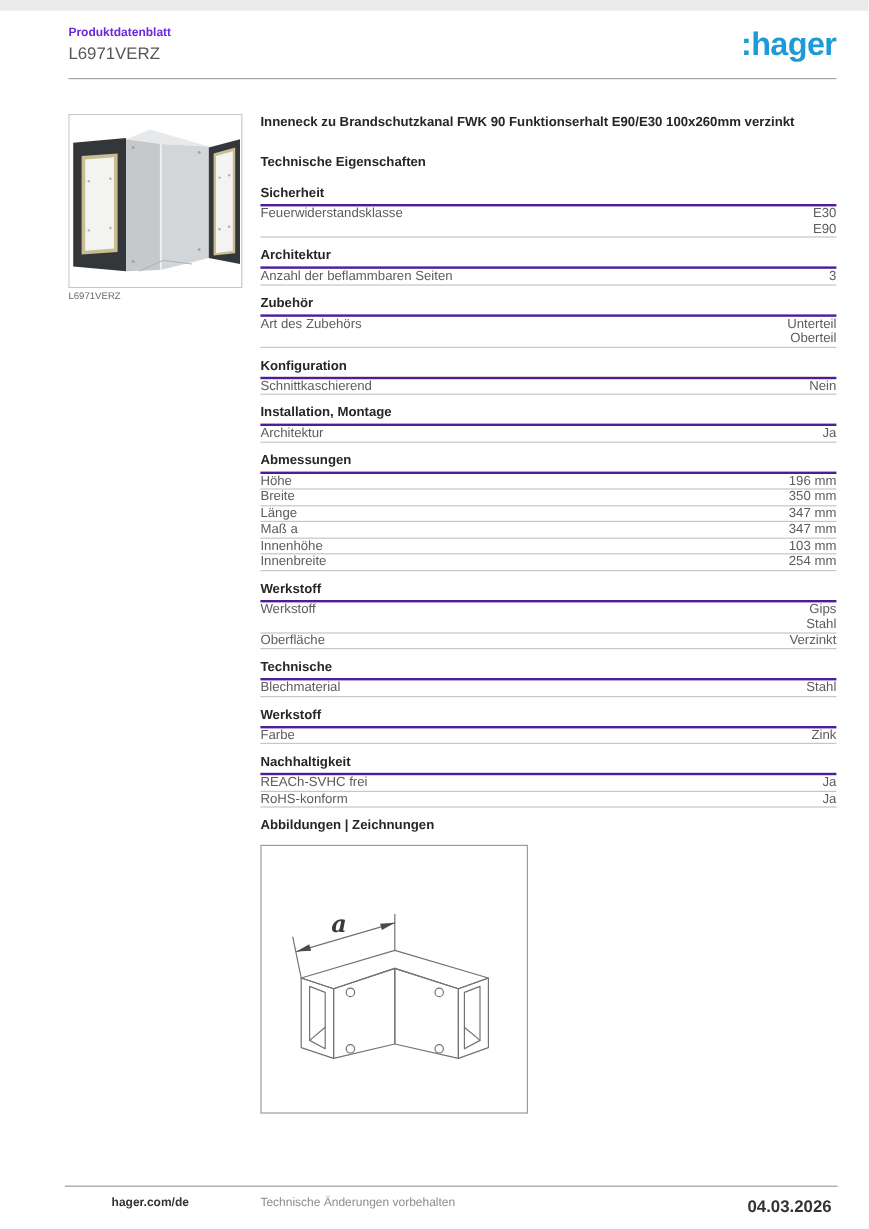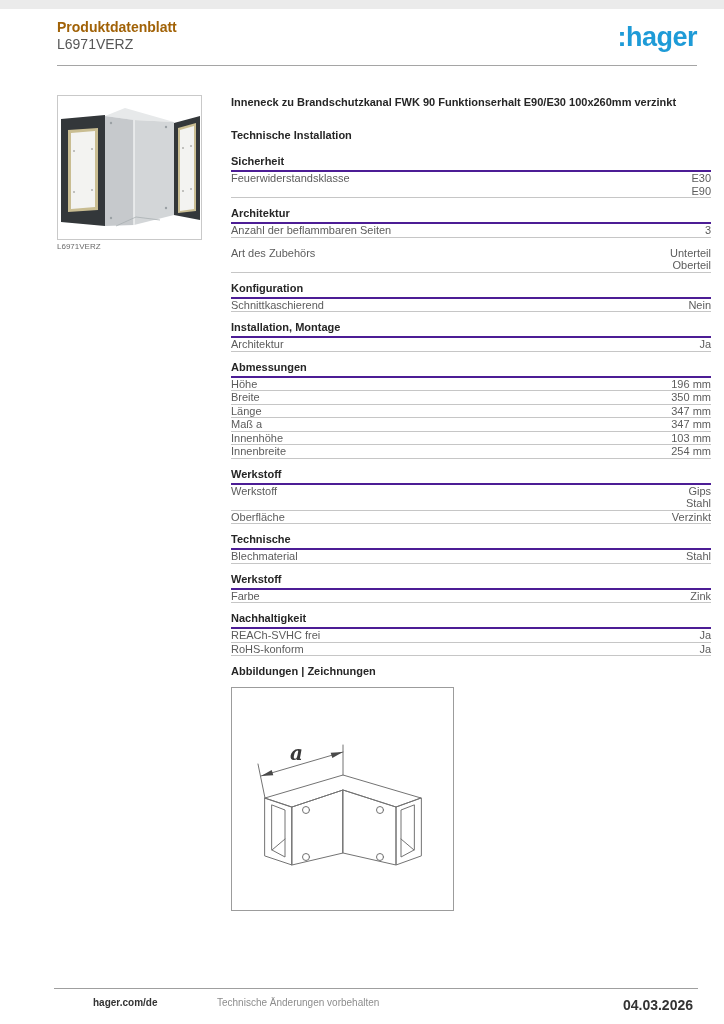--- a/index.html
+++ b/index.html
@@ -12,7 +12,7 @@
 
   
   .header-block { position:absolute; left:57px; top:19px; }
-  .doc-type { font-size:14px; font-weight:bold; color:#a16207; line-height:17px; }
+  .doc-type { font-size:10px; font-weight:bold; color:#6d28d9; line-height:17px; }
   .doc-ref  { font-size:14px; color:#575757; line-height:17px; }
   .logo { position:absolute; top:22px; right:27px; font-size:27px; font-weight:bold;
           color:#1e9bd7; letter-spacing:-0.5px; line-height:30px; }

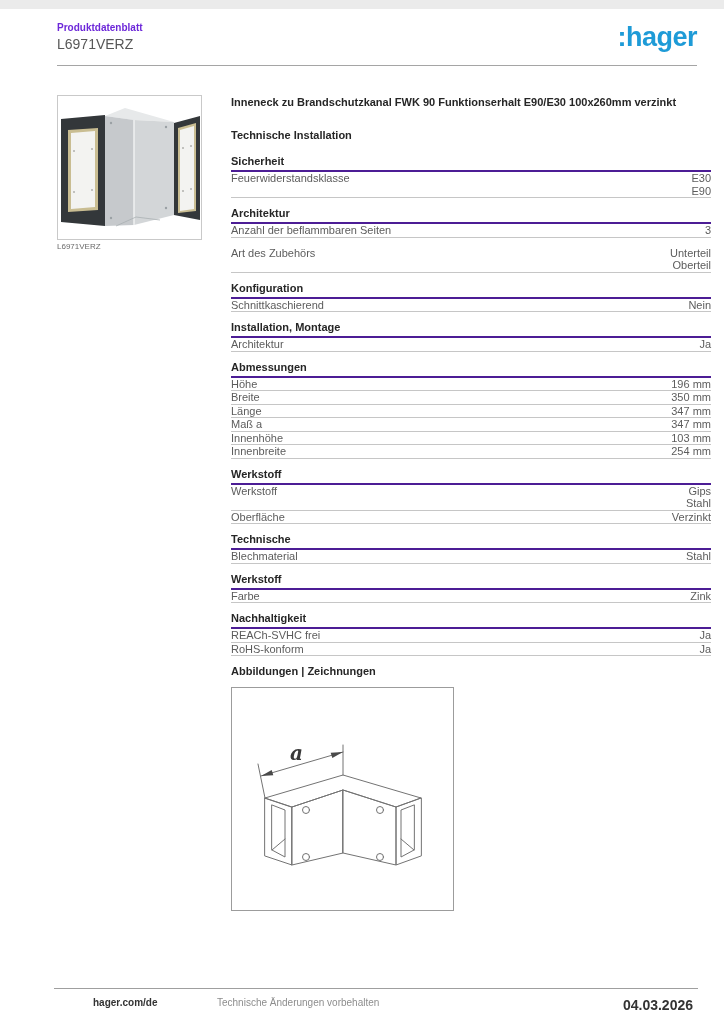--- a/index.html
+++ b/index.html
@@ -25,7 +25,7 @@
   .photo-caption { position:absolute; left:57px; top:242px; font-size:8px; color:#6a6a6a; }
 
   
-  .spec-col { position:absolute; left:231px; top:96px; width:480px; }
+  .spec-col { position:absolute; left:217px; top:96px; width:480px; }
   .prod-title { font-size:11px; font-weight:bold; color:#262626; line-height:13px; }
   .tech-heading { font-size:11px; font-weight:bold; color:#262626; margin-top:20px;
                   line-height:13px; margin-bottom:13px; }

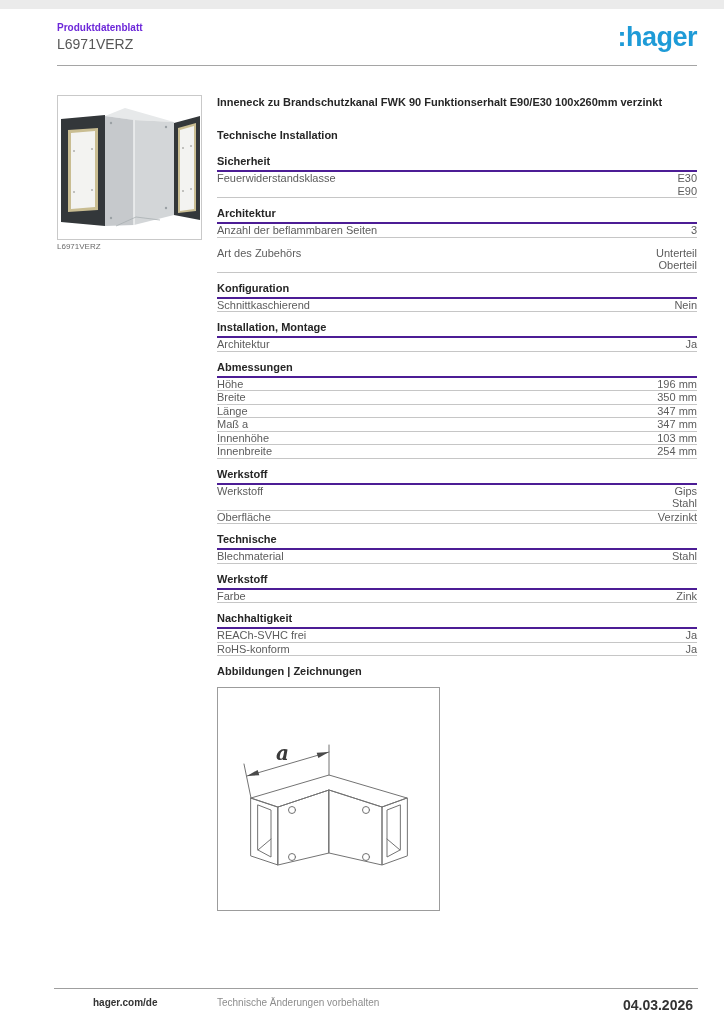--- a/index.html
+++ b/index.html
@@ -92,7 +92,7 @@
 
   <main class="spec-col">
     <div class="prod-title">Inneneck zu Brandschutzkanal FWK 90 Funktionserhalt E90/E30 100x260mm verzinkt</div>
-    <div class="tech-heading">Technische Installation</div>
+    <div class="tech-heading">Technische Eigenschaften</div>
 
     <div id="sections">
   <section class="spec-section">

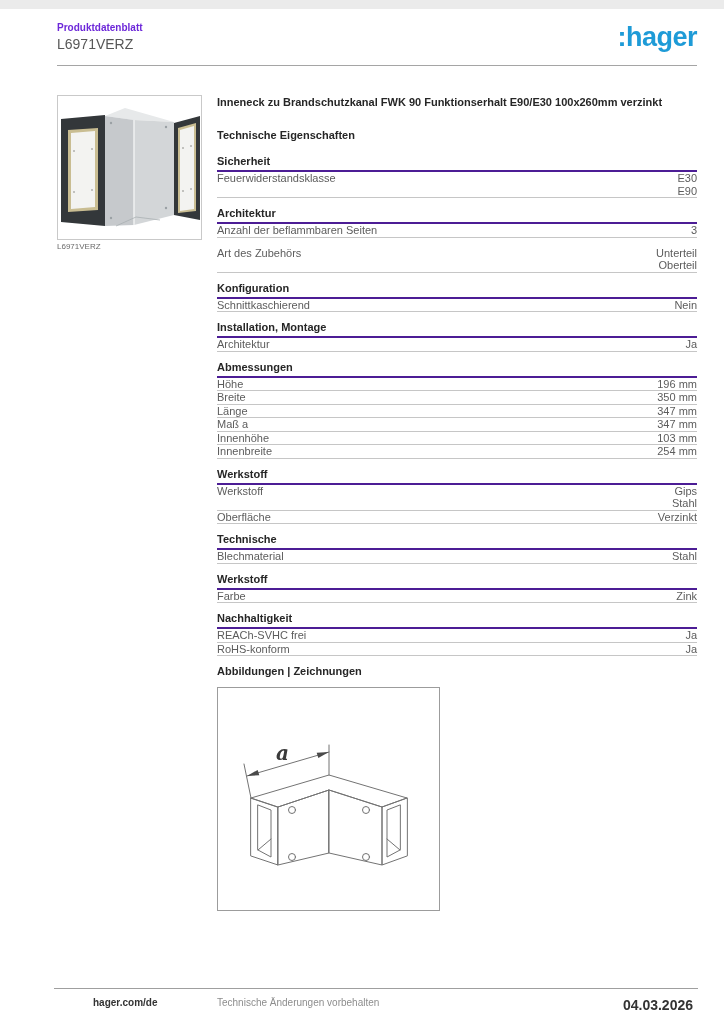--- a/index.html
+++ b/index.html
@@ -121,6 +121,7 @@
   </section>
 
   <section class="spec-section">
+    <h3 class="sec-heading">Zubehör</h3>
     <div class="sec-rows">
   <div class="spec-row">
     <span class="row-label">Art des Zubehörs</span>

